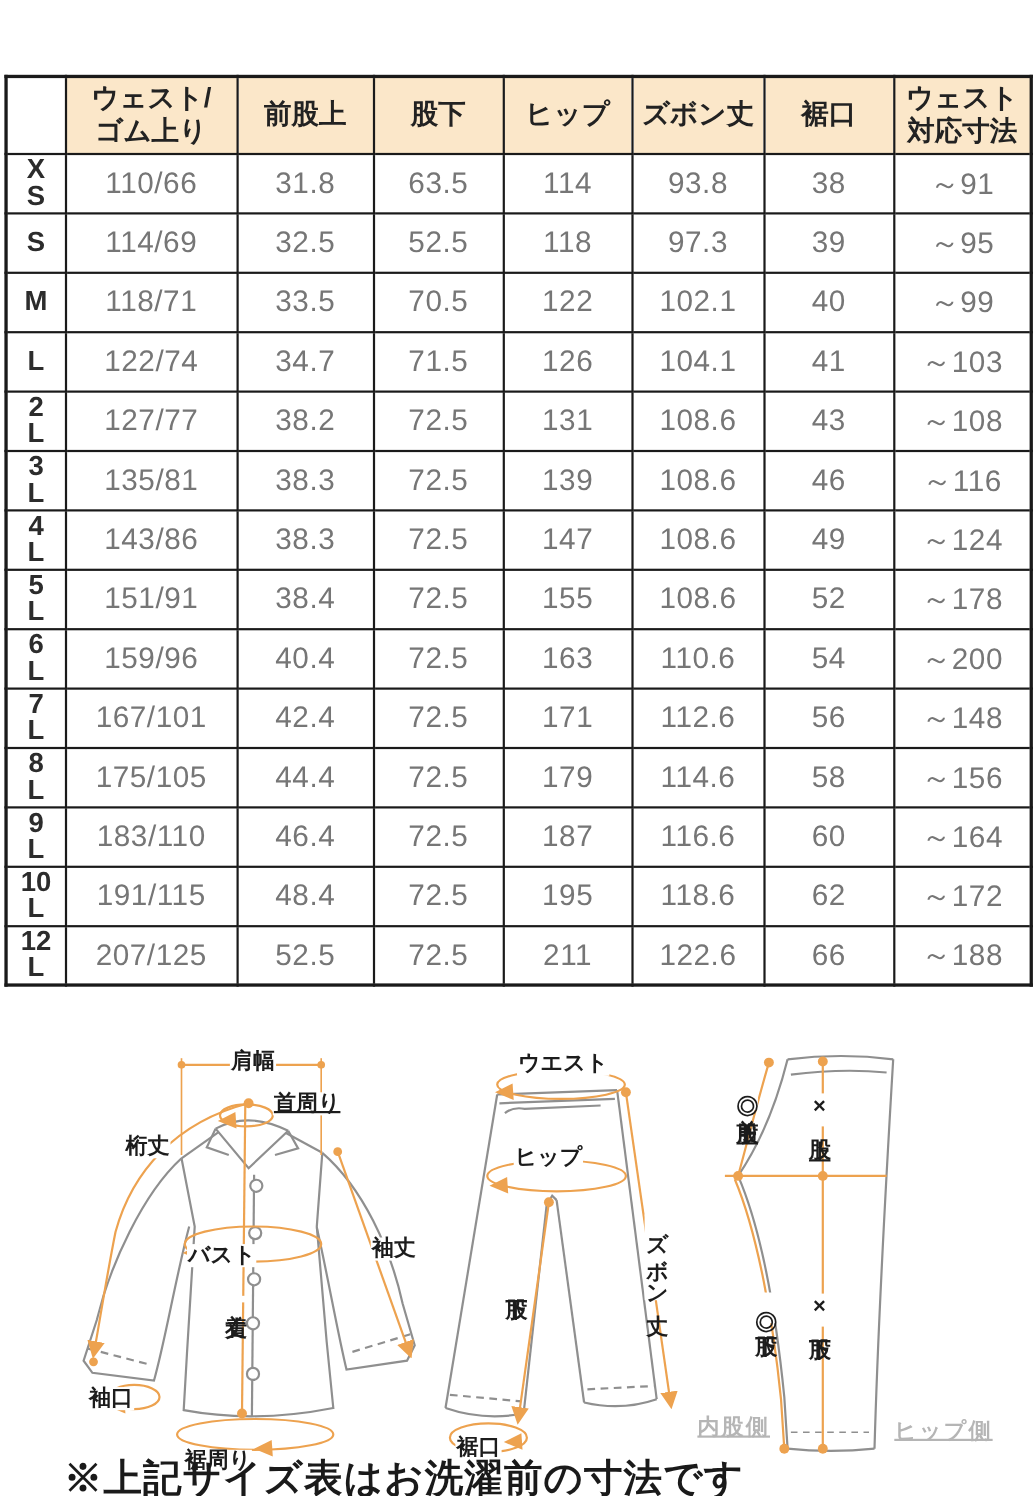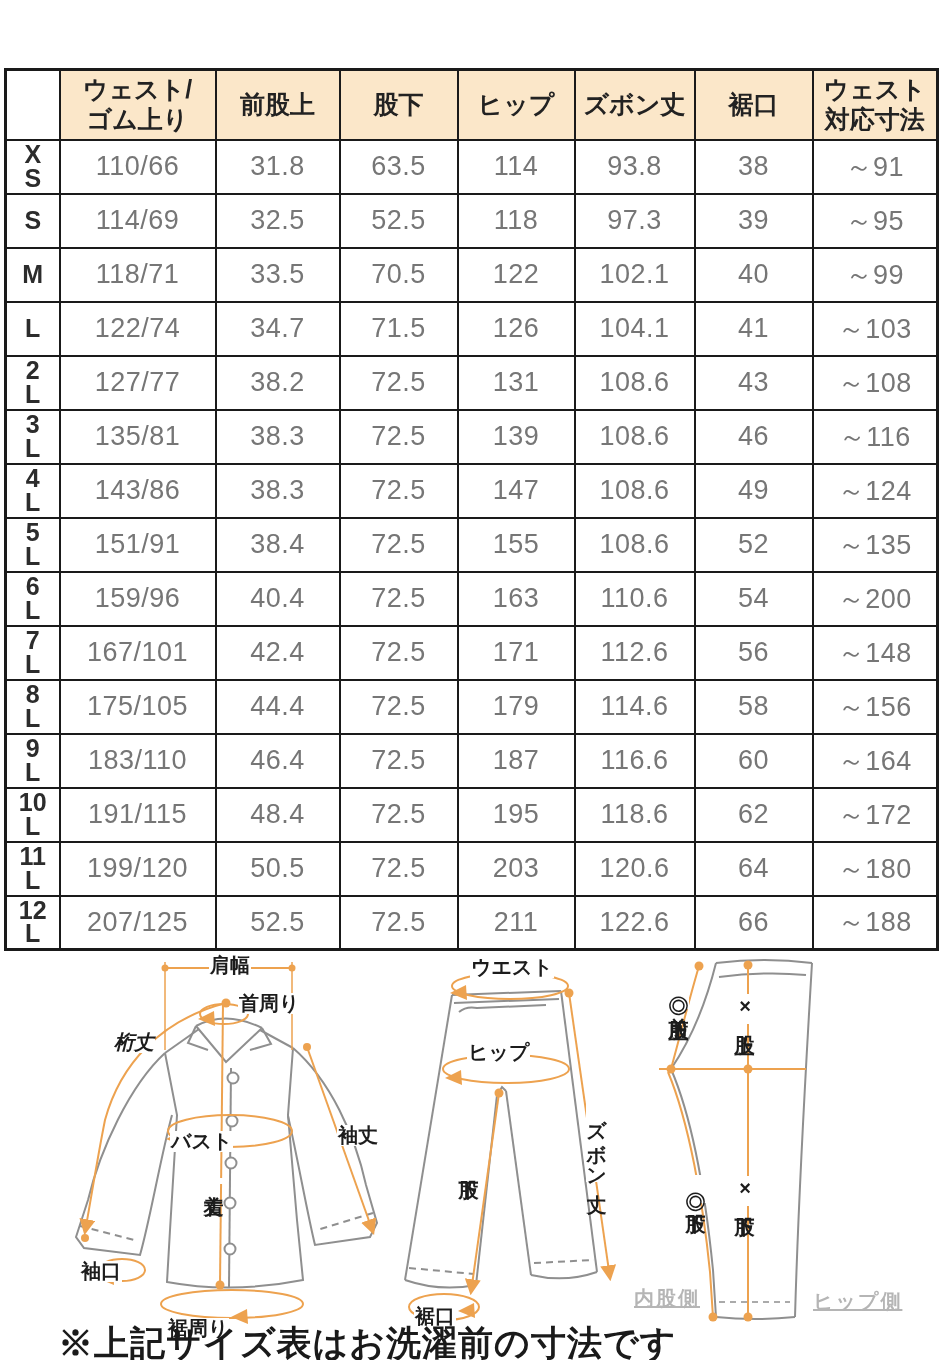--- a/index.html
+++ b/index.html
@@ -164,7 +164,7 @@
         <td>155</td>
         <td>108.6</td>
         <td>52</td>
-        <td>～135</td>
+        <td>～178</td>
       </tr>
       <tr>
         <th>6

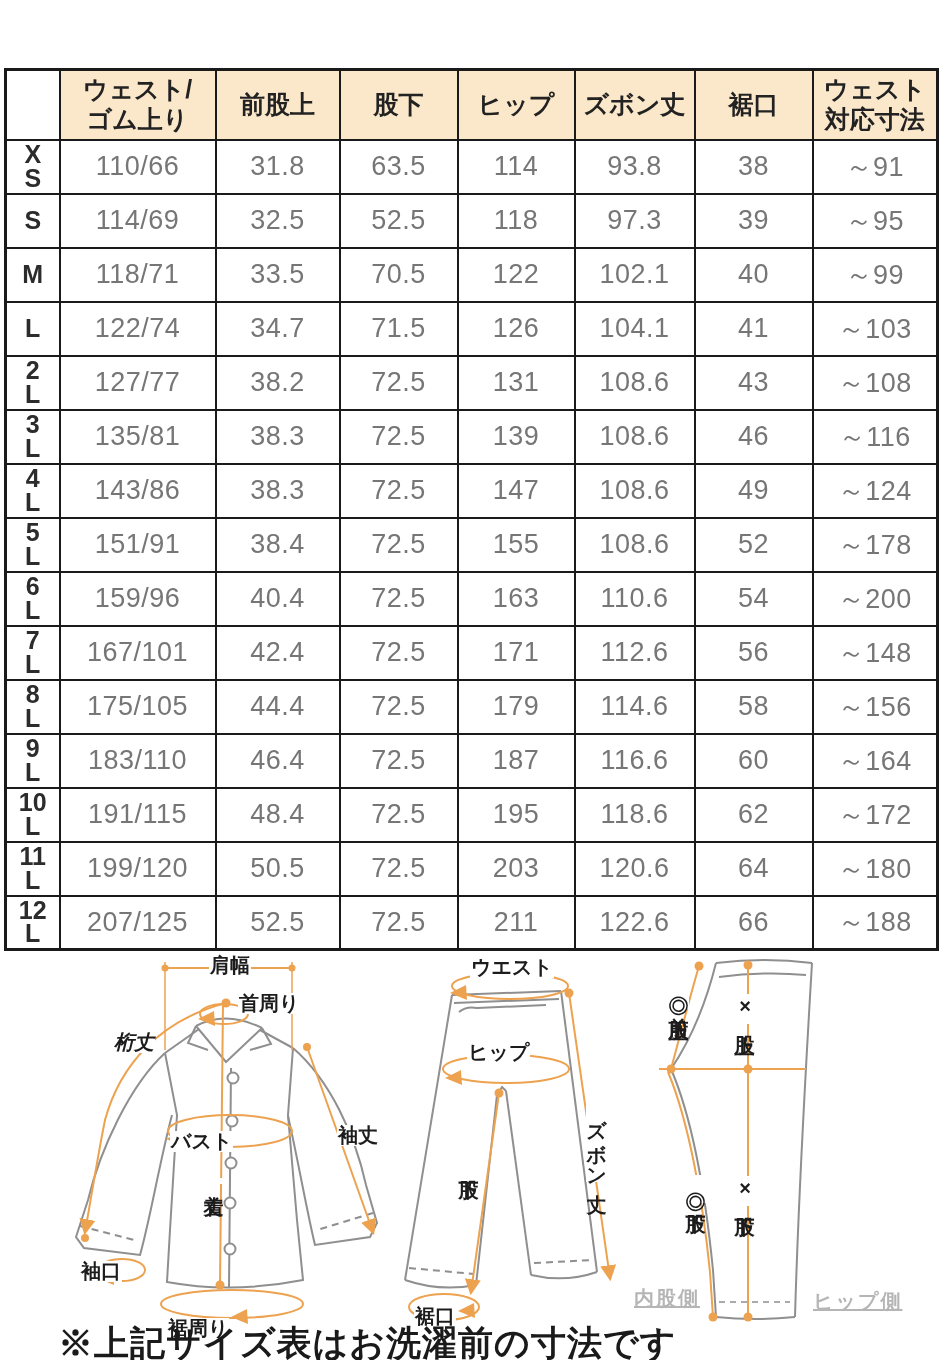--- a/index.html
+++ b/index.html
@@ -222,17 +222,6 @@
         <td>～172</td>
       </tr>
       <tr>
-        <th>11
-L</th>
-        <td>199/120</td>
-        <td>50.5</td>
-        <td>72.5</td>
-        <td>203</td>
-        <td>120.6</td>
-        <td>64</td>
-        <td>～180</td>
-      </tr>
-      <tr>
         <th>12
 L</th>
         <td>207/125</td>

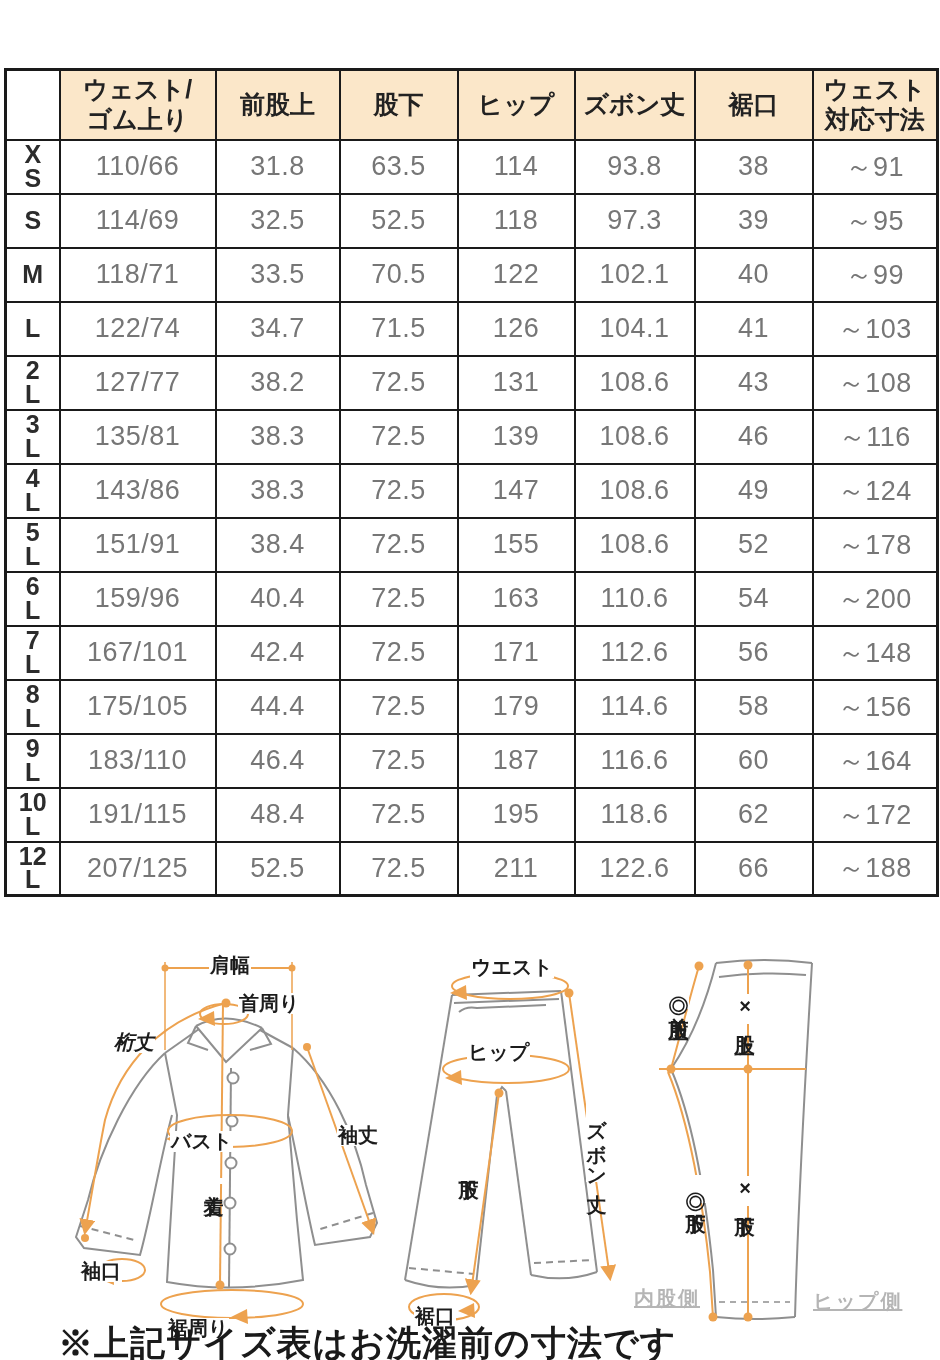--- a/index.html
+++ b/index.html
@@ -346,7 +346,7 @@
   </svg>
 
   <div class="dlabel" style="left:209px; top:5px;">肩幅</div>
-  <div class="dlabel" style="left:238px; top:43px;">首周り</div>
+  <div class="dlabel" style="left:248px; top:43px;text-decoration:underline;">首周り</div>
   <div class="dlabel" style="left:113px; top:82px;font-style:italic;">桁丈</div>
   <div class="dlabel" style="left:170px; top:181px;">バスト</div>
   <div class="dlabel" style="left:337px; top:175px;">袖丈</div>

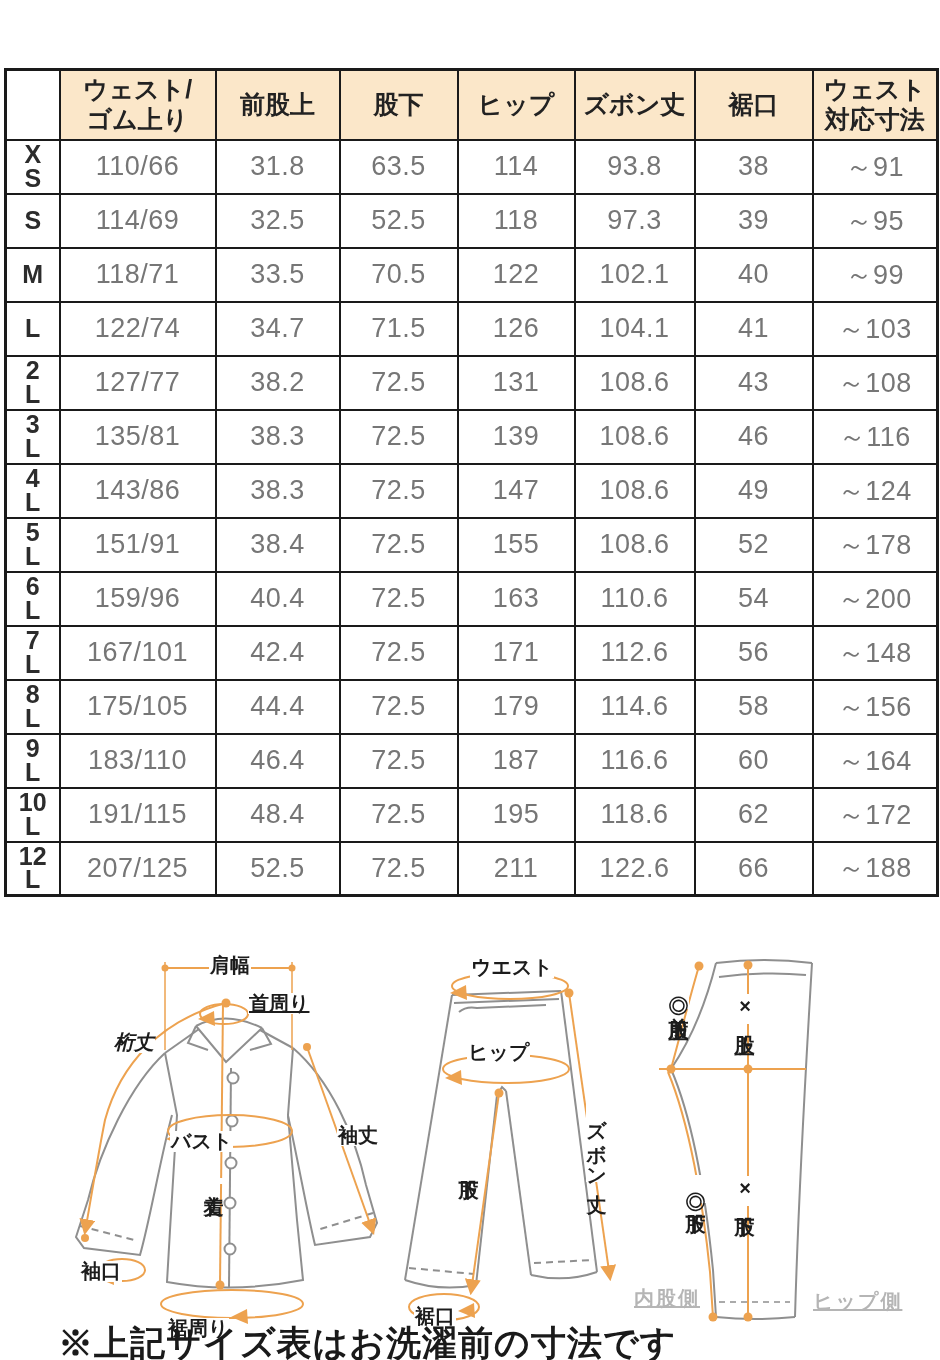--- a/index.html
+++ b/index.html
@@ -347,7 +347,7 @@
 
   <div class="dlabel" style="left:209px; top:5px;">肩幅</div>
   <div class="dlabel" style="left:248px; top:43px;text-decoration:underline;">首周り</div>
-  <div class="dlabel" style="left:113px; top:82px;font-style:italic;">桁丈</div>
+  <div class="dlabel" style="left:113px; top:82px;">桁丈</div>
   <div class="dlabel" style="left:170px; top:181px;">バスト</div>
   <div class="dlabel" style="left:337px; top:175px;">袖丈</div>
   <div class="dlabel vert" style="left:203px; top:228px;">着丈</div>

